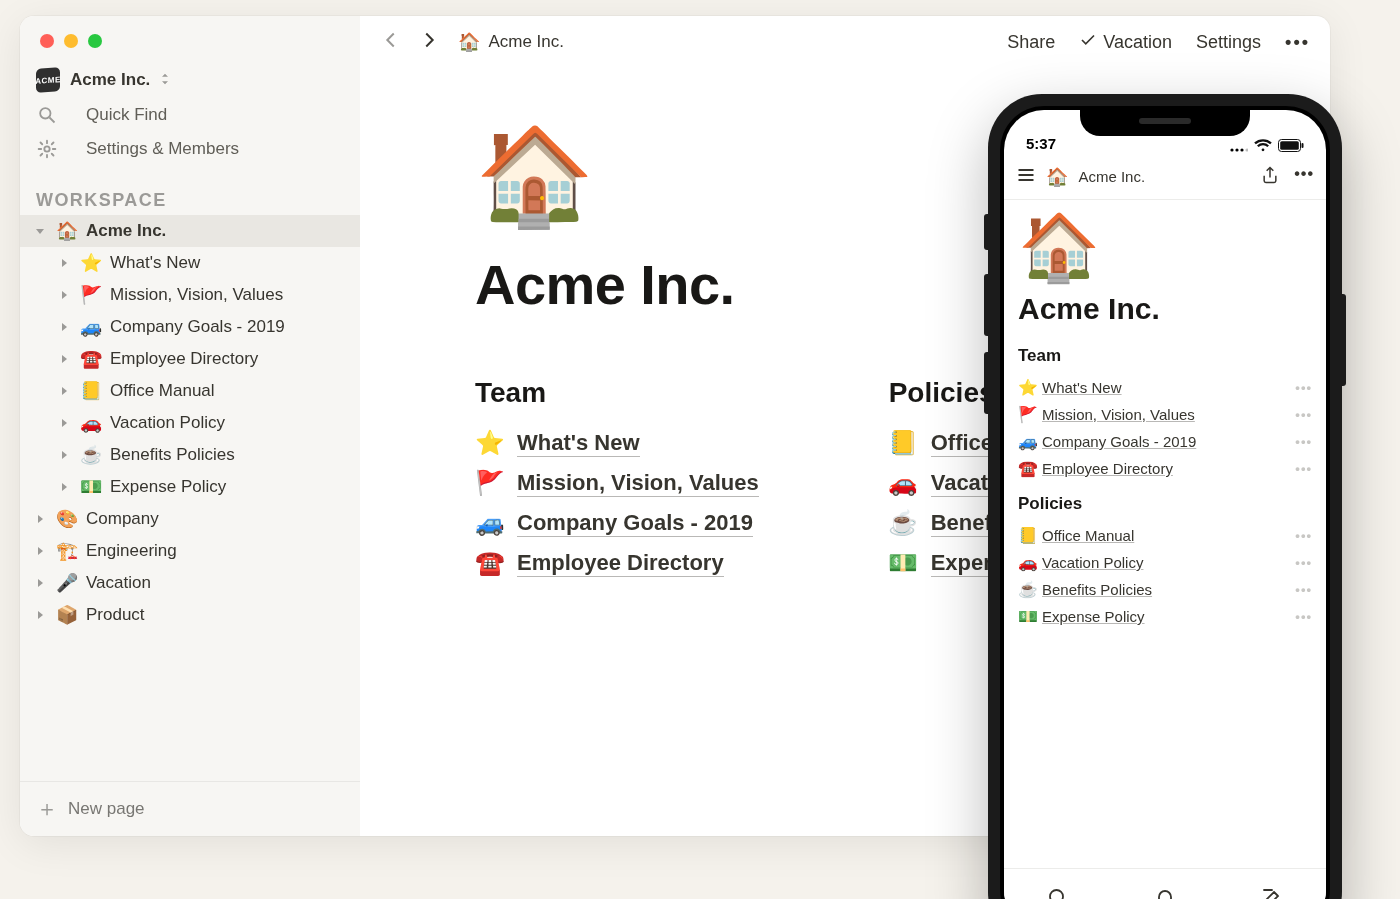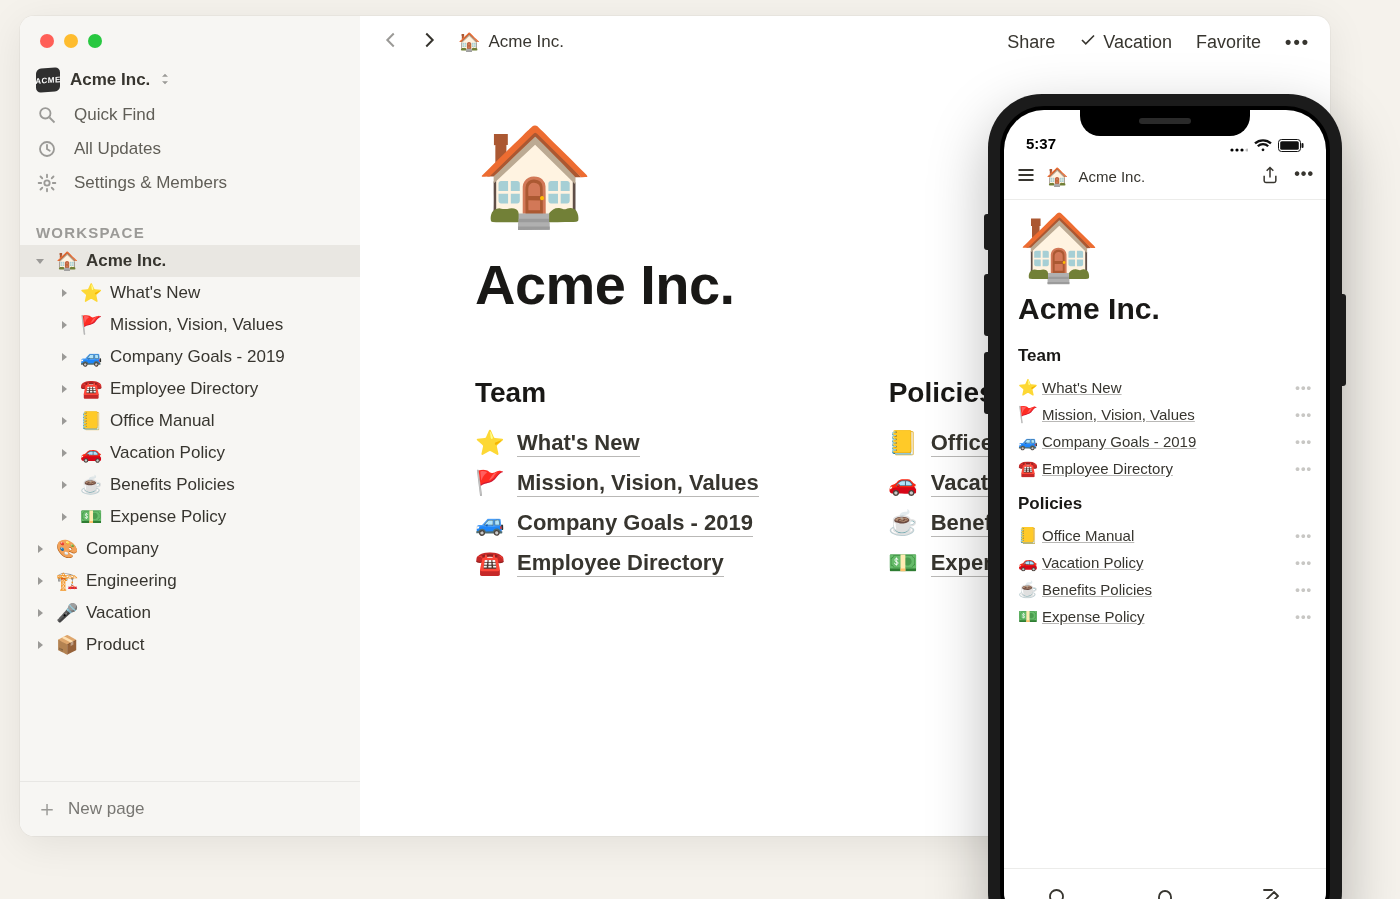--- a/index.html
+++ b/index.html
@@ -305,7 +305,7 @@
                 </svg></span>
             <span>Vacation</span>
           </span>
-          <span>Favorite</span>
+          <span>Settings</span>
           <span class="dots">•••</span>
         </div>
       </div>

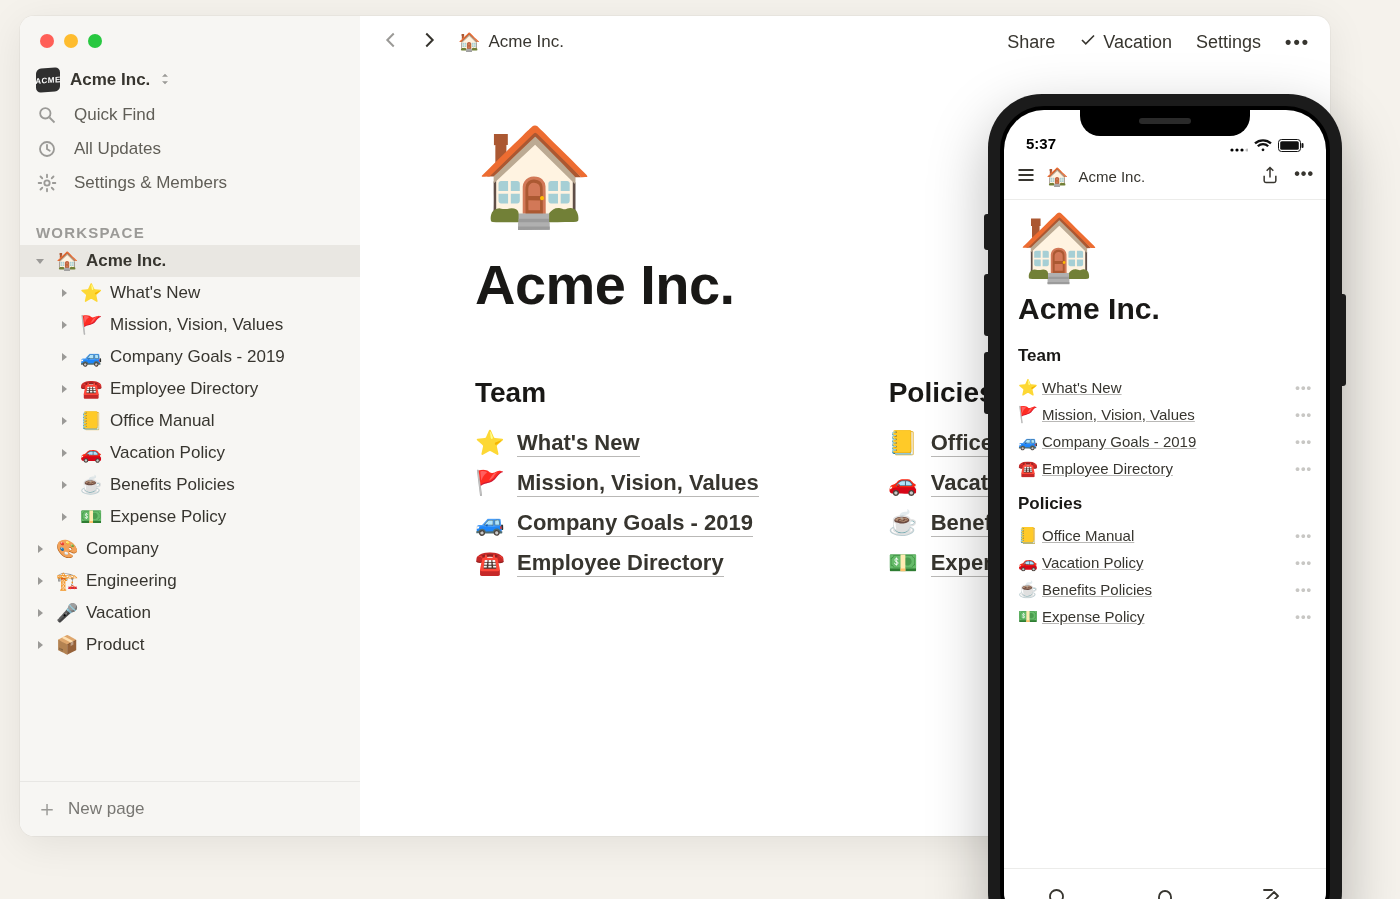--- a/index.html
+++ b/index.html
@@ -23,7 +23,7 @@
   .ws-badge { width: 24px; height: 24px; background: #2f2f2f; color: #fff; font-size: 8px; font-weight: 900; letter-spacing: 0.5px; display:flex; align-items:center; justify-content:center; border-radius: 5px; transform: skewY(-4deg); }
   .ws-caret { color: #9b9a97; font-size: 12px; }
 
-  .sb-item { display:flex; align-items:center; gap:16px; padding:6px 16px; color:#605e57; cursor:pointer; }
+  .sb-item { display:flex; align-items:center; gap:28px; padding:6px 16px; color:#605e57; cursor:pointer; }
   .sb-icon { width:22px; height:22px; color:#9b9a97; display:flex; align-items:center; justify-content:center; }
   .sb-icon svg { width:20px; height:20px; fill: currentColor; }
 

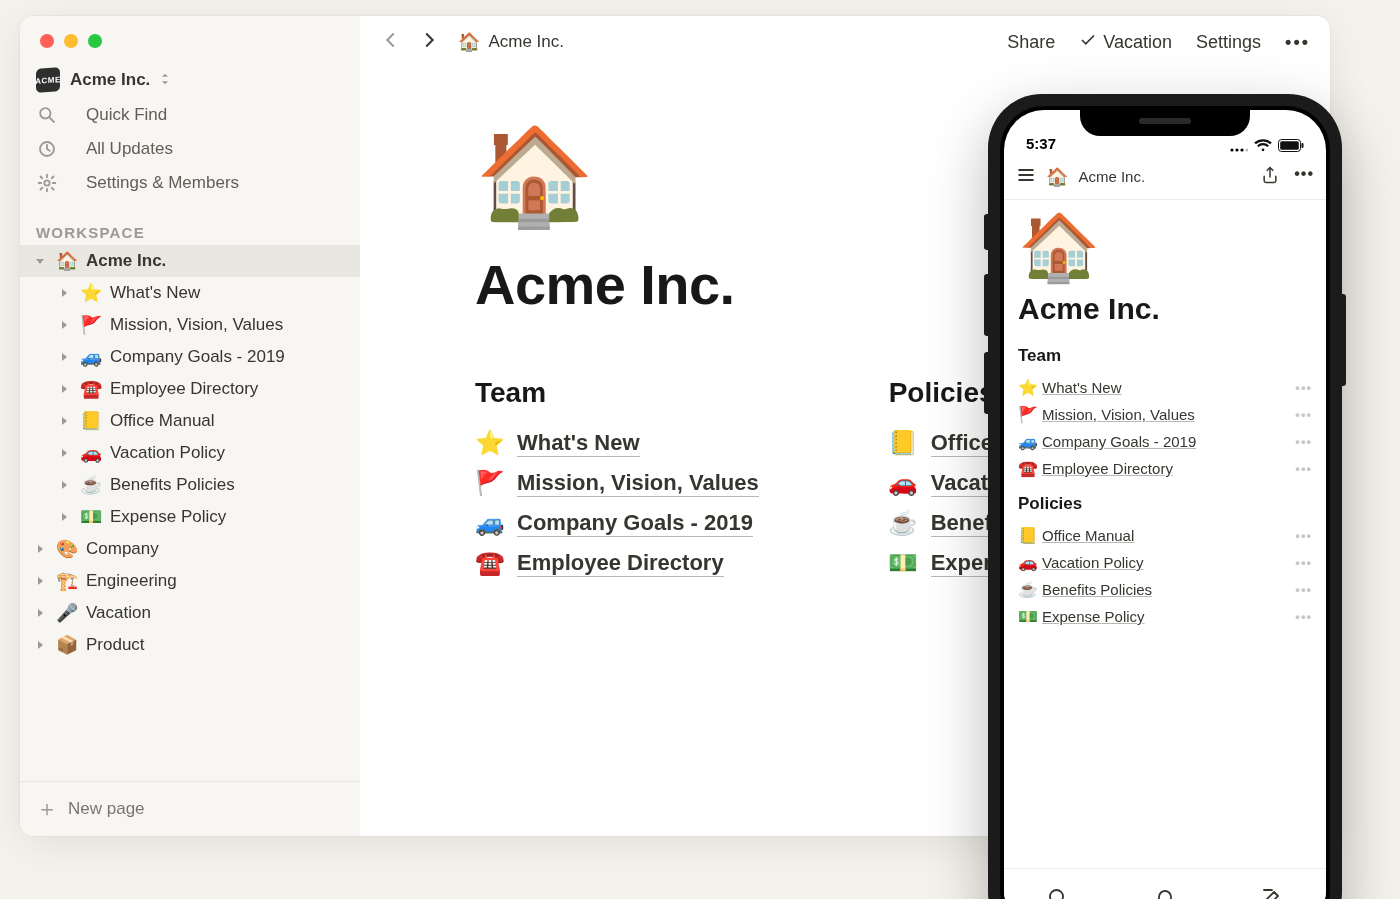--- a/index.html
+++ b/index.html
@@ -135,15 +135,6 @@
       <div class="sb-item">
         <span class="sb-icon">
           <svg viewBox="0 0 24 24">
-              <circle cx="12" cy="12" r="8.4" fill="none" stroke="currentColor" stroke-width="2.2"></circle>
-              <path d="M12 7v5l3.3 2" fill="none" stroke="currentColor" stroke-width="2.2" stroke-linecap="round"></path>
-            </svg>
-        </span>
-        <span>All Updates</span>
-      </div>
-      <div class="sb-item">
-        <span class="sb-icon">
-          <svg viewBox="0 0 24 24">
               <circle cx="12" cy="12" r="3.2" fill="none" stroke="currentColor" stroke-width="2.2"></circle>
               <path d="M12 2v3M12 19v3M4.2 4.2l2.1 2.1M17.7 17.7l2.1 2.1M2 12h3M19 12h3M4.2 19.8l2.1-2.1M17.7 6.3l2.1-2.1" stroke="currentColor" stroke-width="2.2" stroke-linecap="round"></path>
             </svg>

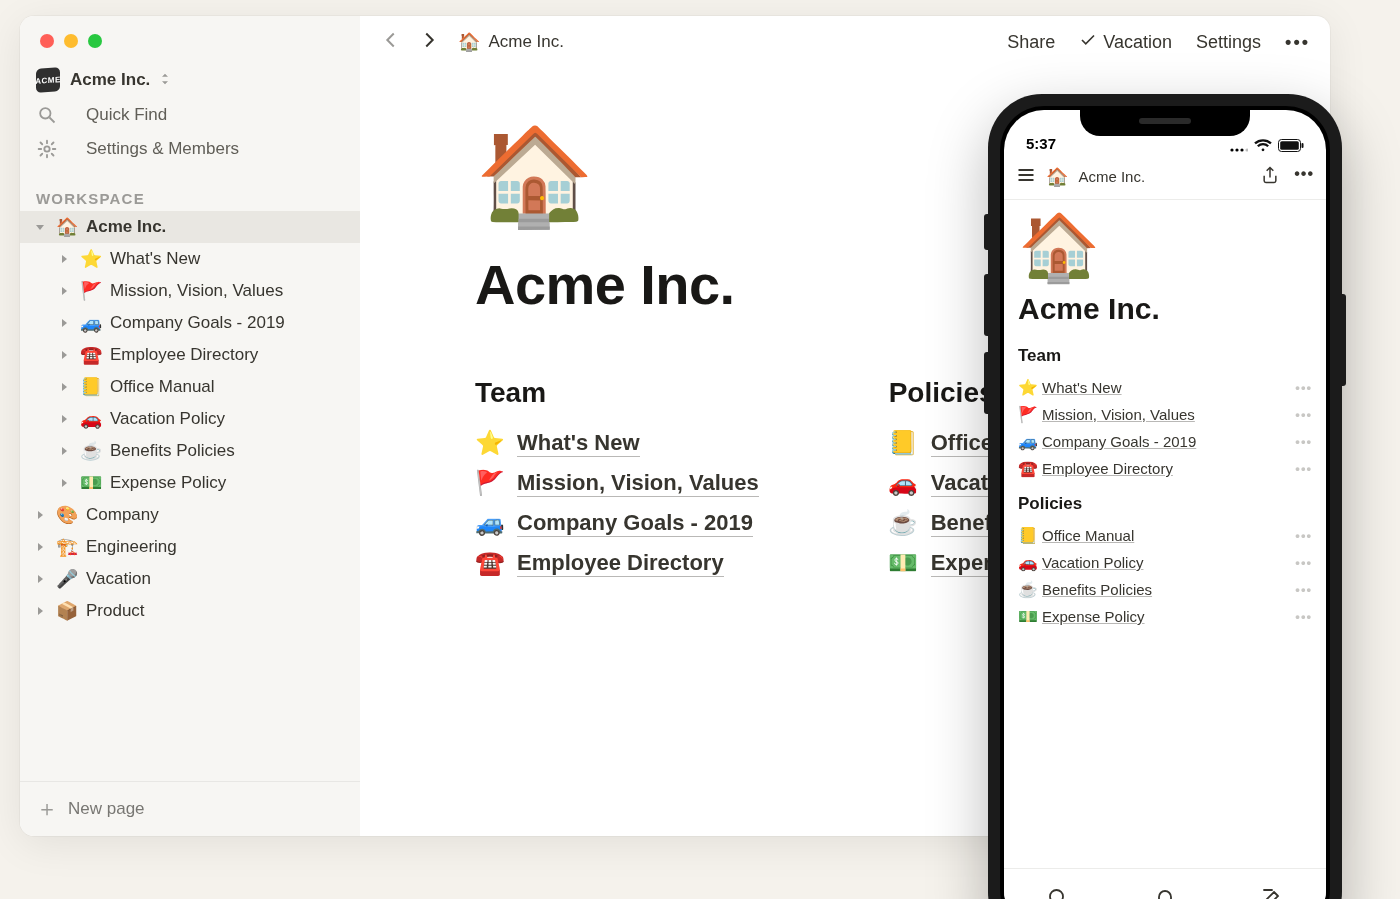--- a/index.html
+++ b/index.html
@@ -27,7 +27,7 @@
   .sb-icon { width:22px; height:22px; color:#9b9a97; display:flex; align-items:center; justify-content:center; }
   .sb-icon svg { width:20px; height:20px; fill: currentColor; }
 
-  .sb-heading { padding: 24px 16px 4px; font-size: 15px; font-weight: 700; letter-spacing: 0.08em; color:#9b9a97; }
+  .sb-heading { padding: 24px 16px 4px; font-size: 18px; font-weight: 700; letter-spacing: 0.08em; color:#9b9a97; }
 
   .tree { flex: 1; }
   .tree-row { display:flex; align-items:center; gap:8px; padding:5px 10px 5px 12px; cursor:pointer; font-size:17px; color:#37352f; }

